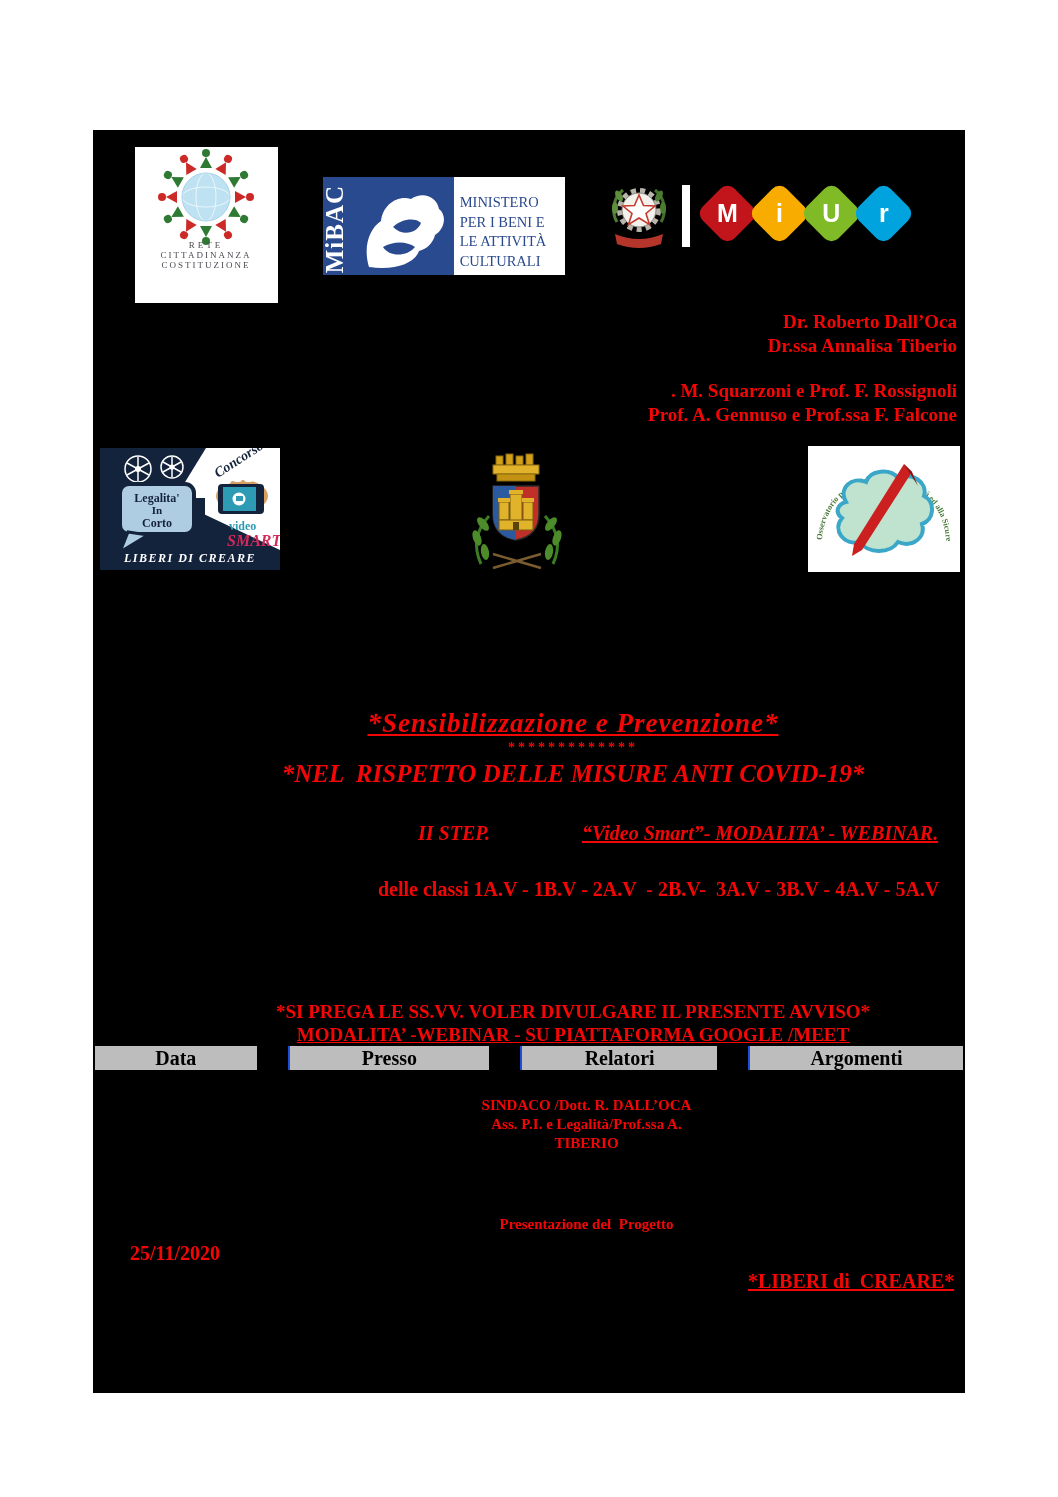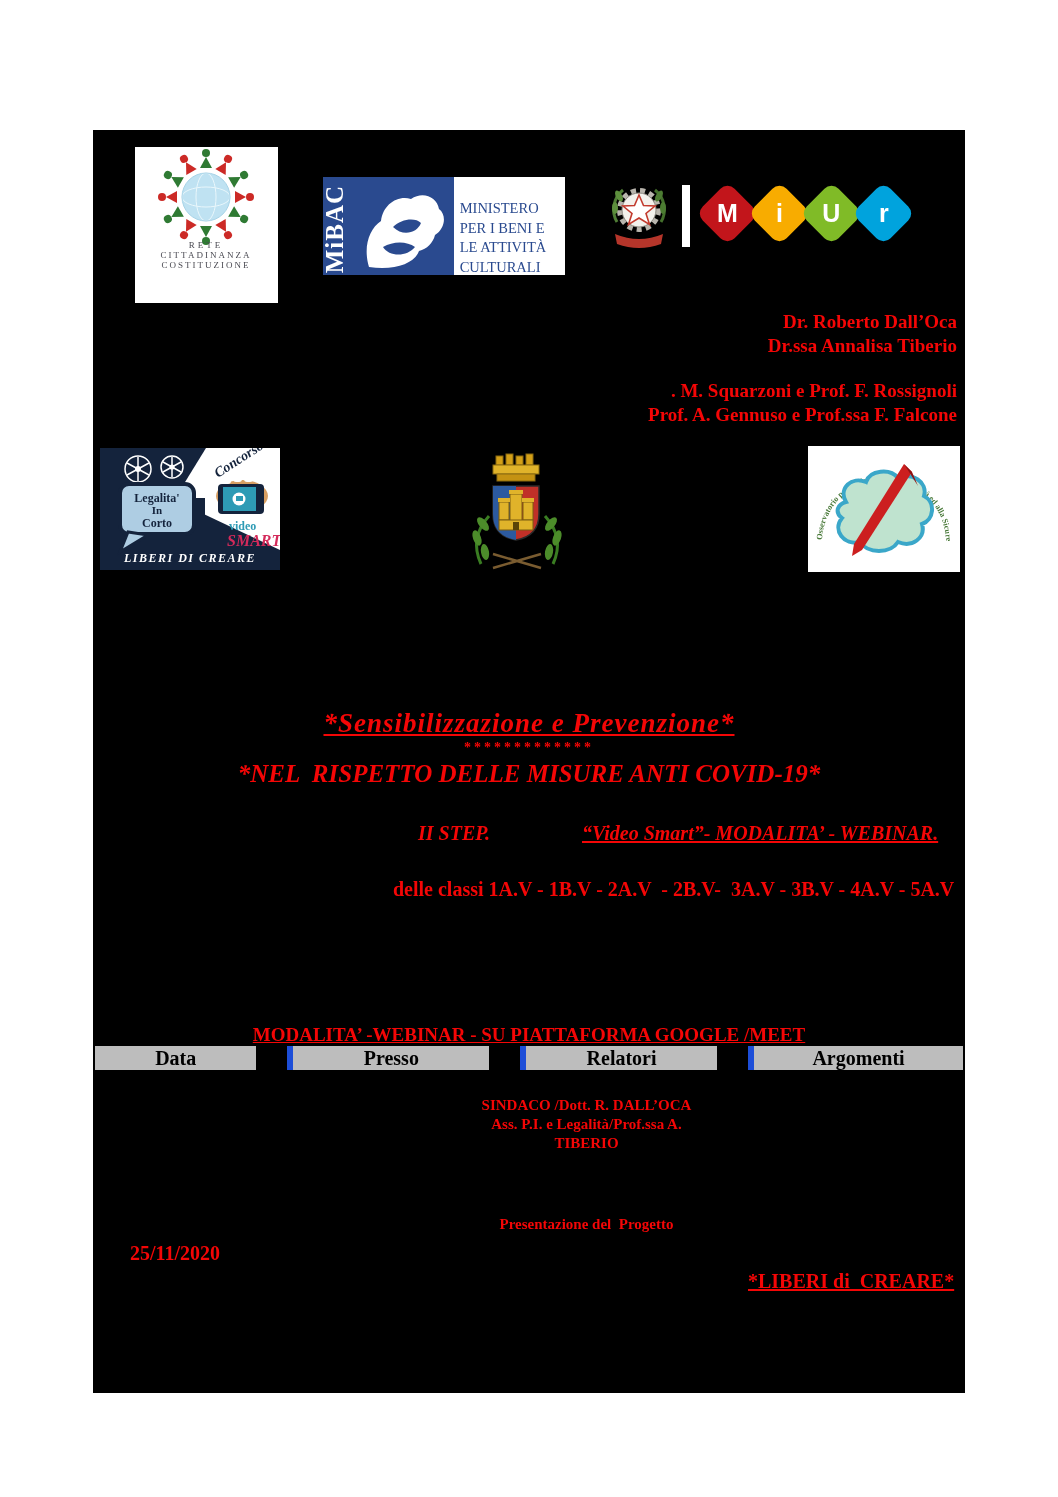--- a/index.html
+++ b/index.html
@@ -16,7 +16,7 @@
   .mibac-blue{position:relative;width:134px;height:98px;background:#2a4a8f;overflow:hidden;}
   .mibac-vert{position:absolute;left:-2px;bottom:2px;writing-mode:vertical-rl;transform:rotate(180deg);
       color:#ffffff;font-weight:bold;font-size:25px;letter-spacing:1px;font-family:"Liberation Serif",serif;}
-  .mibac-text{width:108px;padding:22px 0 0 6px;color:#2a4a8f;font-size:14.5px;line-height:1.35;
+  .mibac-text{width:108px;padding:16px 0 0 6px;color:#2a4a8f;font-size:14.5px;line-height:1.35;
       font-family:"Liberation Serif",serif;}
   .emblem-box{left:512px;top:48px;width:68px;height:74px;}
   .vbar{left:589px;top:55px;width:8px;height:62px;background:#ffffff;}

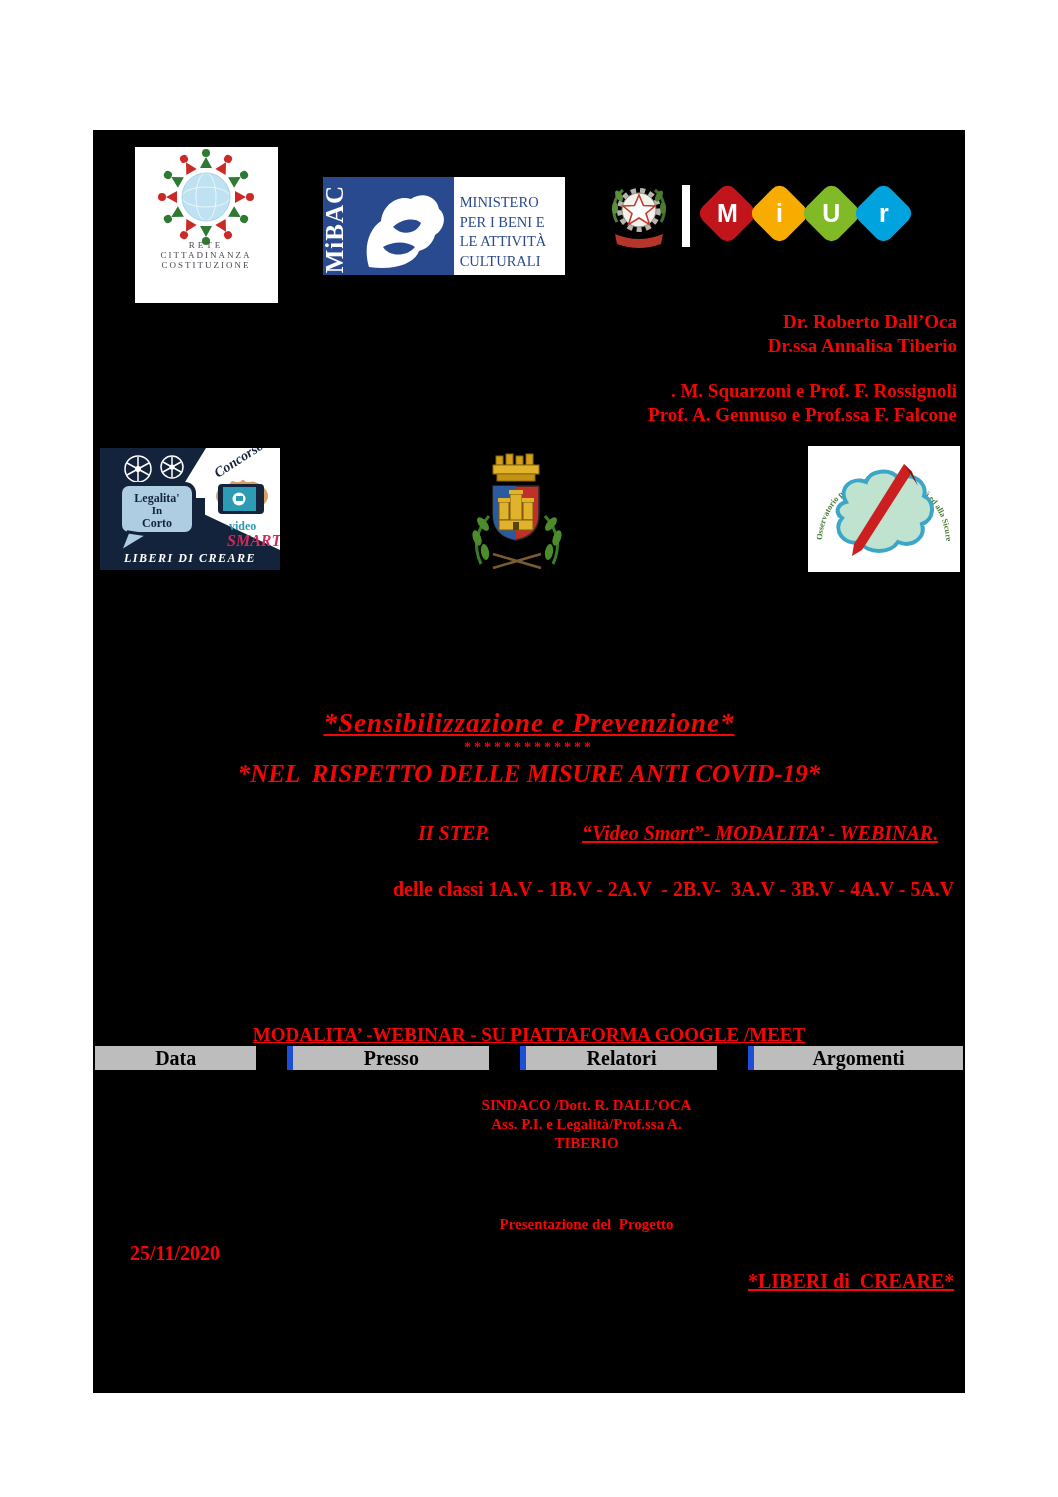--- a/index.html
+++ b/index.html
@@ -8,7 +8,7 @@
   .sheet{position:absolute;left:93px;top:130px;width:872px;height:1263px;background:#000000;}
   .abs{position:absolute;}
   .red{color:#f40606;}
-  .ctr{left:0;width:872px;text-align:center;}
+  .ctr{left:0;width:872px;text-align:center;padding-left:44px;}
 
   
   .rete-box{left:42px;top:17px;width:143px;height:156px;background:#ffffff;}

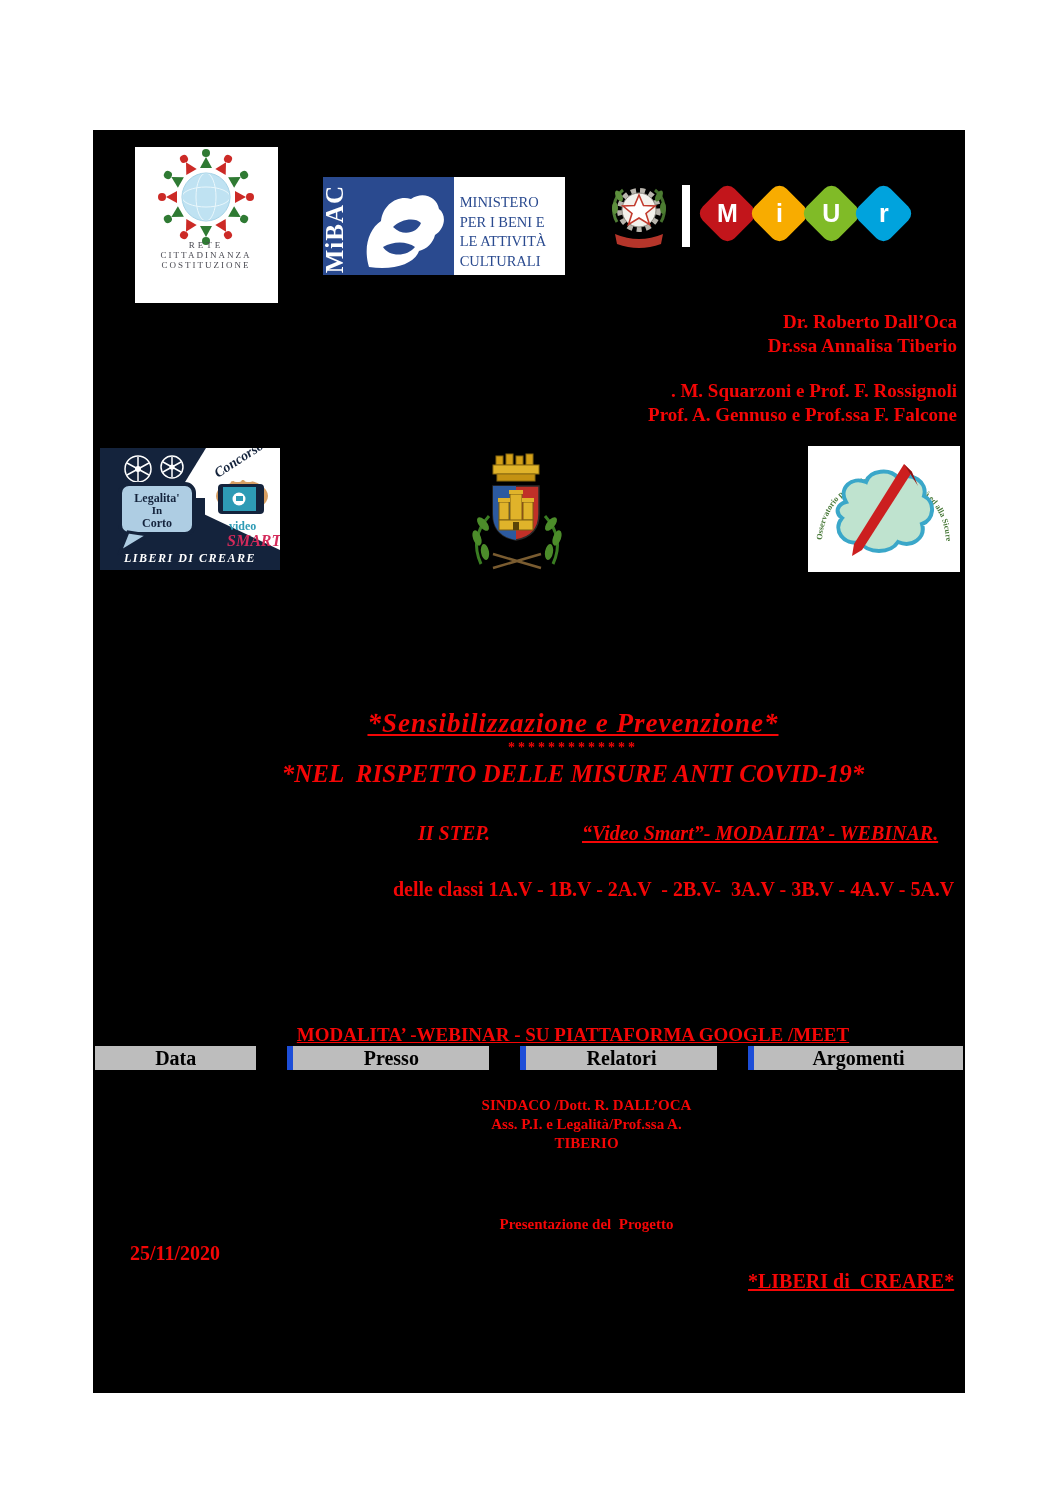--- a/index.html
+++ b/index.html
@@ -43,7 +43,7 @@
   .covid{top:630px;font-size:25px;font-weight:bold;font-style:italic;white-space:pre;}
   .step-label{left:325px;top:692px;font-size:20px;font-weight:bold;font-style:italic;}
   .step-mode{left:489px;top:692px;font-size:20px;font-weight:bold;font-style:italic;text-decoration:underline;}
-  .classes{left:300px;top:748px;font-size:20px;font-weight:bold;white-space:pre;}
+  .classes{left:285px;top:748px;font-size:20px;font-weight:bold;white-space:pre;}
   .notice1{top:871px;font-size:19px;font-weight:bold;}
   .notice2{top:894px;font-size:19px;font-weight:bold;text-decoration:underline;}
 

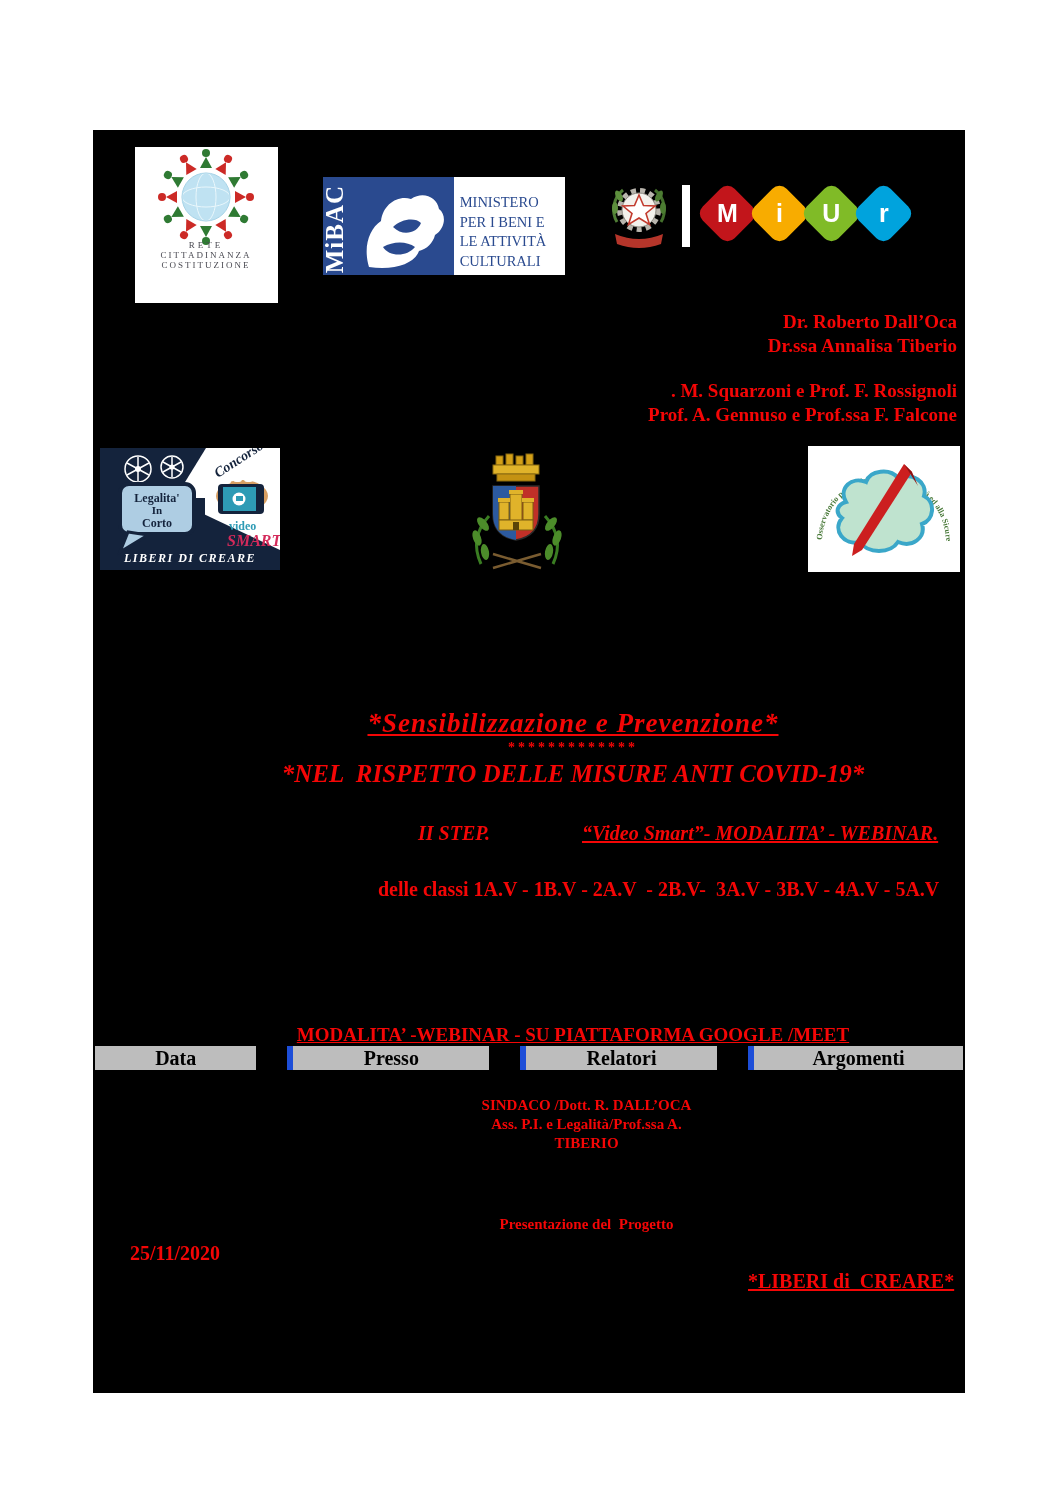--- a/index.html
+++ b/index.html
@@ -308,6 +308,7 @@
     <div class="abs red step-label">II STEP.</div>
     <div class="abs red step-mode">“Video Smart”- MODALITA’ -  WEBINAR.</div>
     <div class="abs red classes">delle classi 1A.V - 1B.V - 2A.V  - 2B.V-  3A.V - 3B.V - 4A.V - 5A.V</div>
+    <div class="abs ctr red notice1">*SI PREGA LE SS.VV. VOLER DIVULGARE IL PRESENTE AVVISO*</div>
     <div class="abs ctr red notice2">MODALITA’ -WEBINAR - SU PIATTAFORMA GOOGLE /MEET</div>
 
     <div class="abs thead">

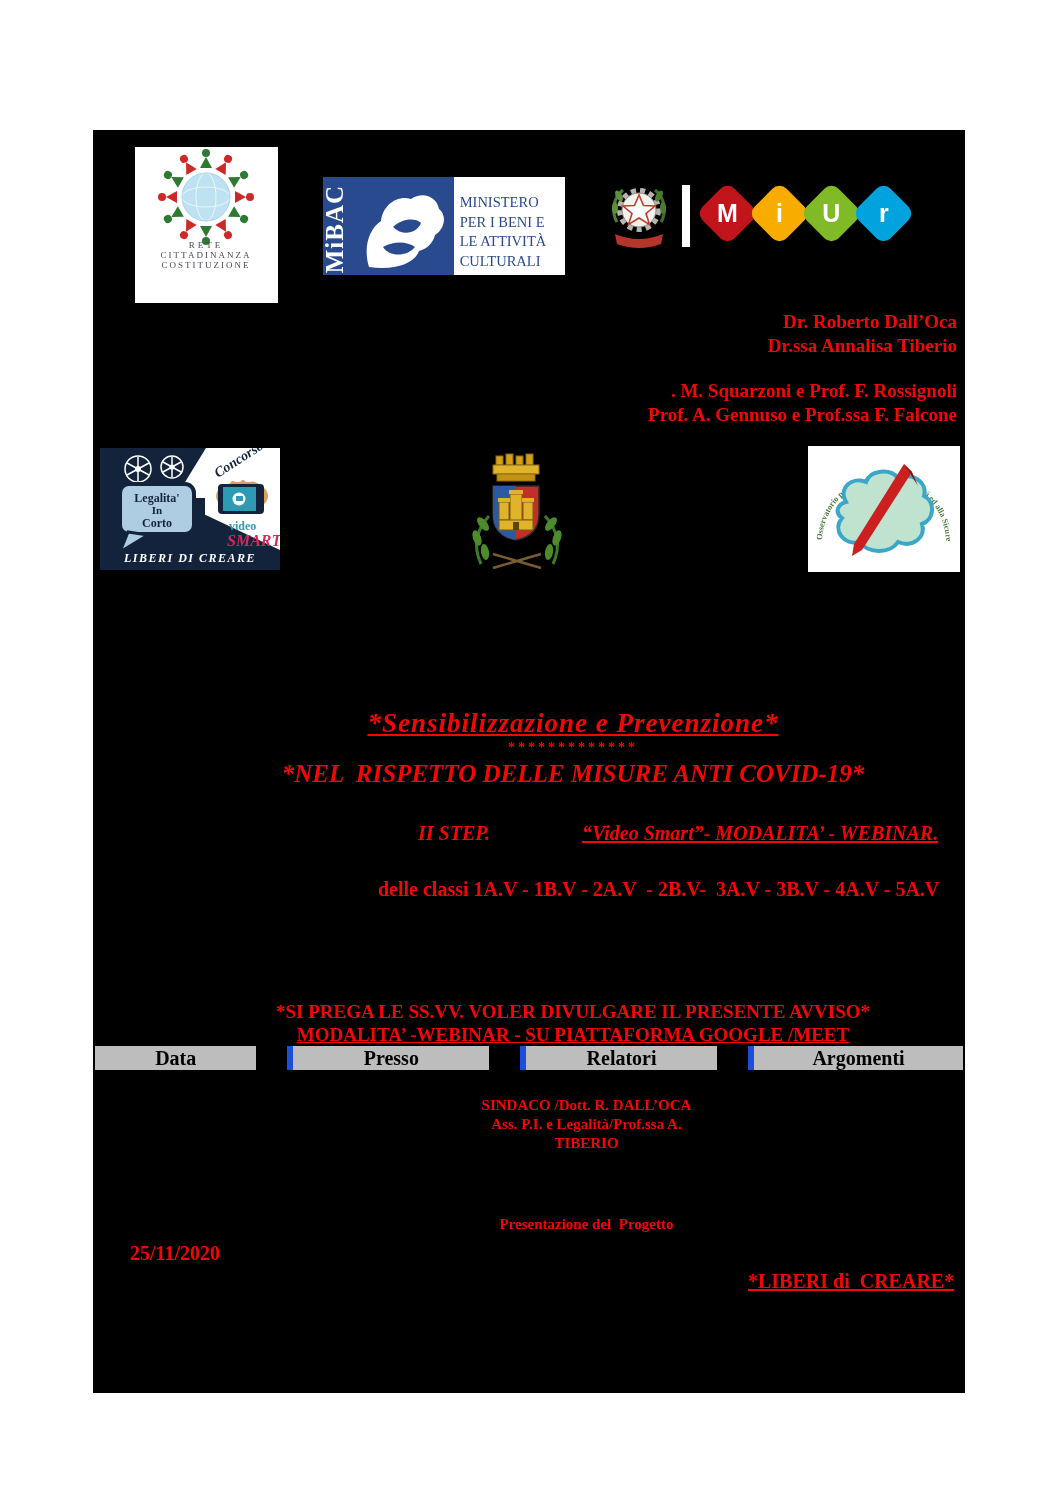--- a/index.html
+++ b/index.html
@@ -50,7 +50,7 @@
   
   .thead{left:0;top:914px;width:872px;height:28px;display:flex;border:2px solid #000;box-sizing:border-box;gap:31px;}
   .th{background:#bdbdbd;color:#000;font-weight:bold;font-size:20px;display:flex;align-items:center;
-      justify-content:center;border-left:6px solid #1d4ed8;box-sizing:border-box;}
+      justify-content:center;border-left:2px solid #1d4ed8;box-sizing:border-box;}
   .th:first-child{border-left:none;}
   .th1{width:170px;} .th2{width:212px;} .th3{width:207px;} .th4{width:226px;}
 

